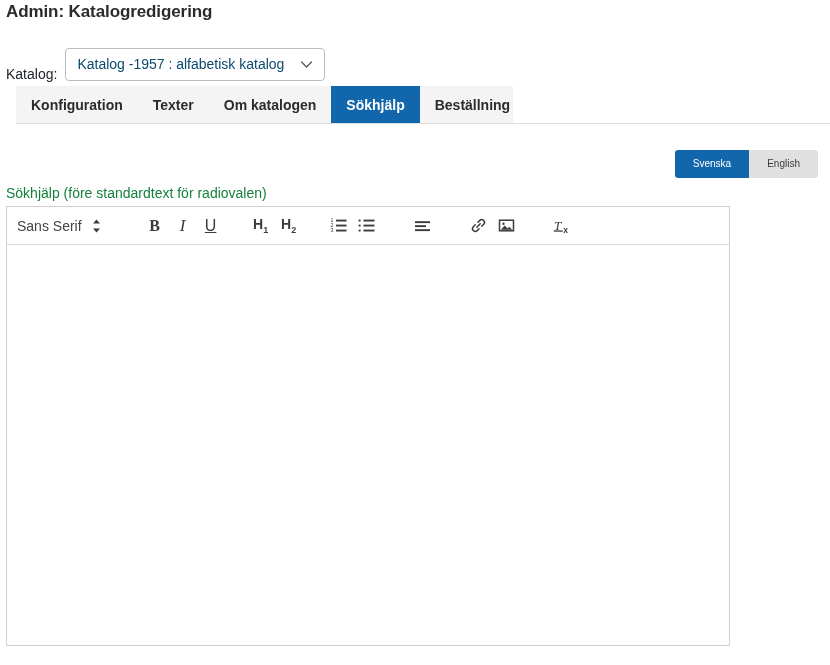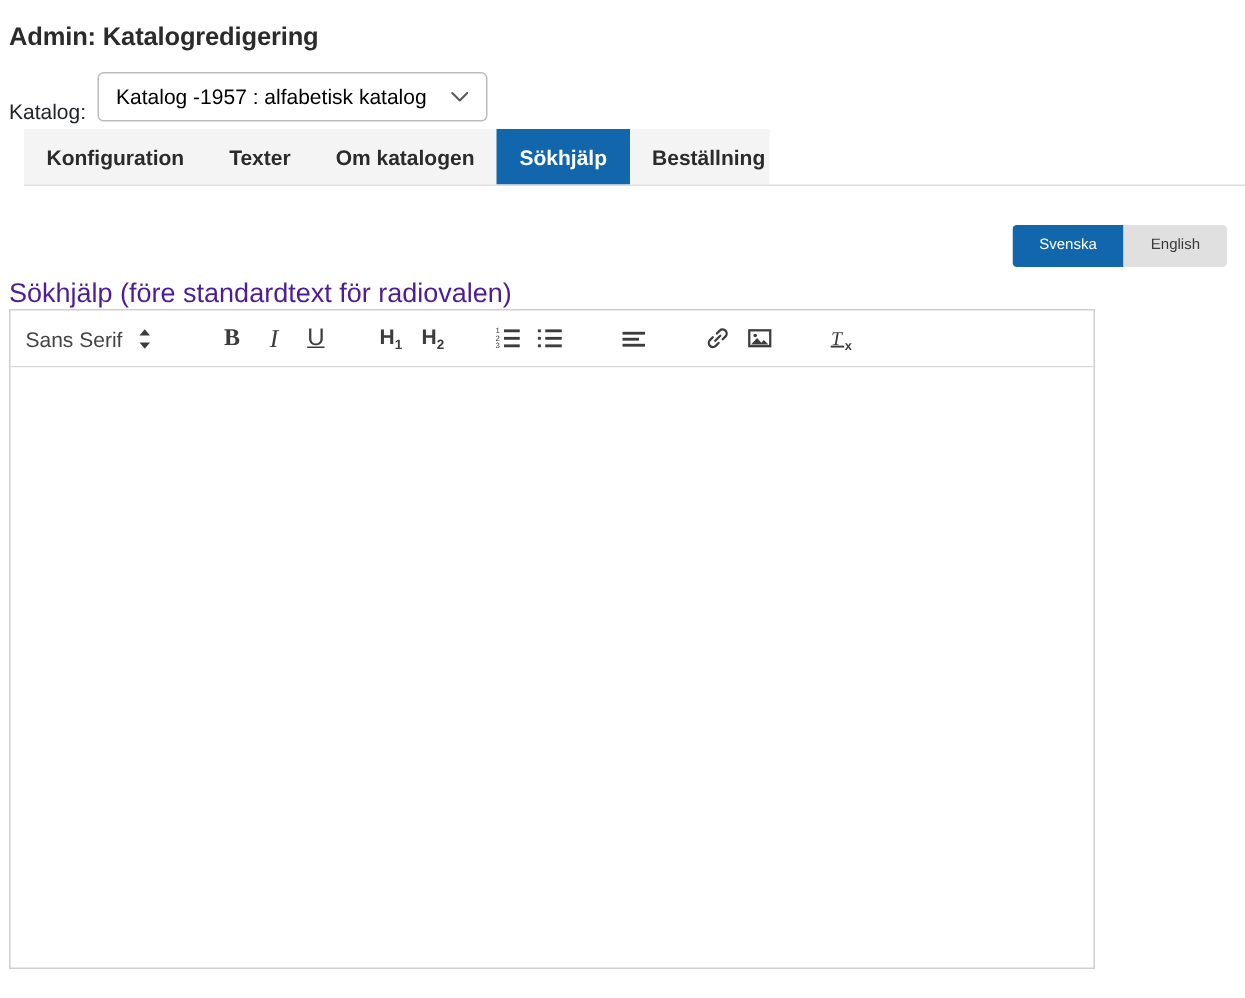--- a/index.html
+++ b/index.html
@@ -26,7 +26,6 @@
     color: #2b2b2b;
     letter-spacing: -0.1px;
     white-space: nowrap;
-    margin-top: 13px;
   }
 
   

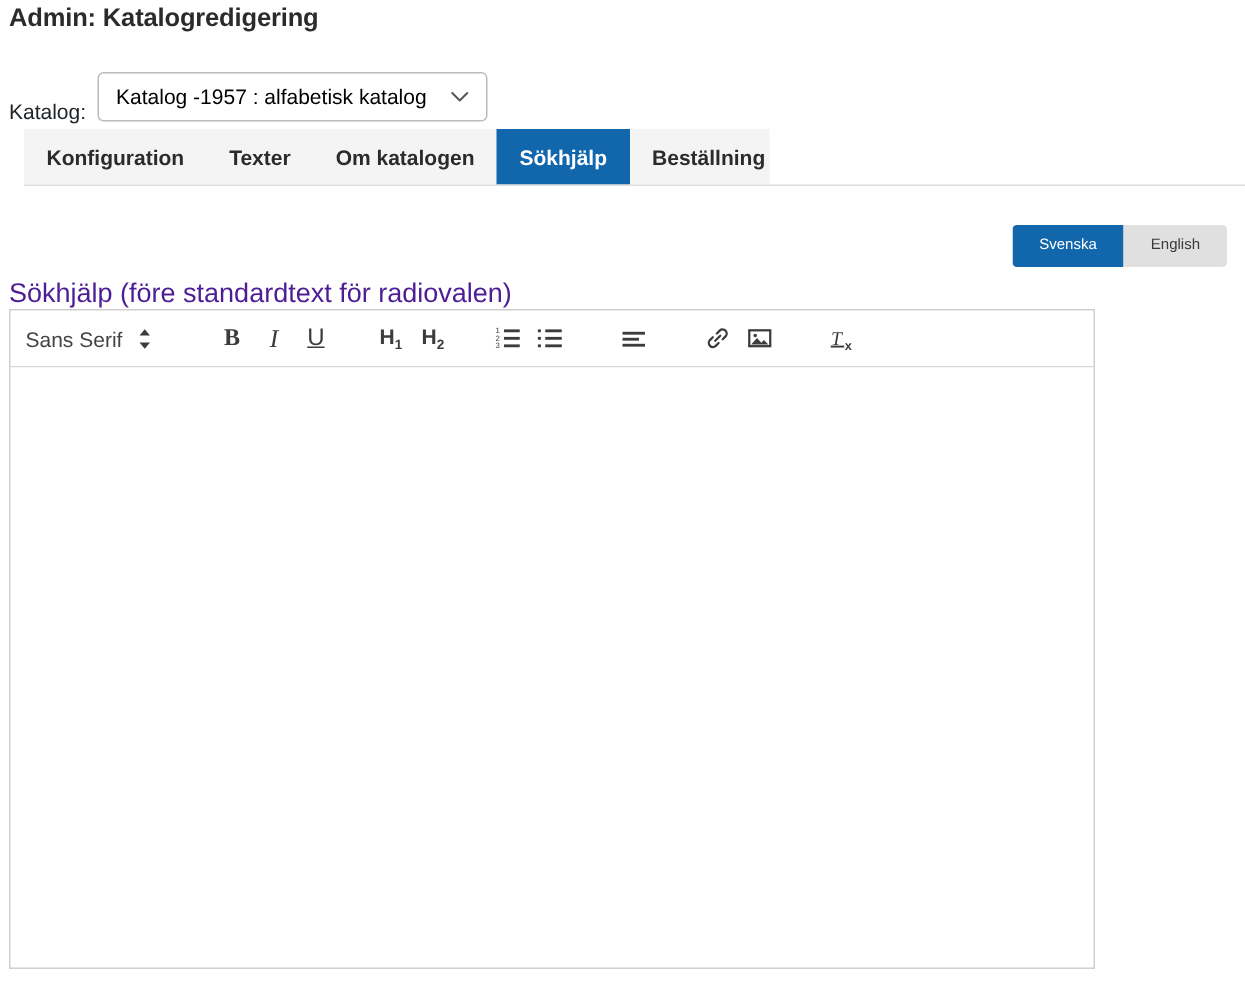--- a/index.html
+++ b/index.html
@@ -55,7 +55,7 @@
     border-radius: 4px;
     background: #ffffff;
     font-size: 14px;
-    color: #000000;
+    color: #0c4a6e;
     cursor: pointer;
     text-align: center;
   }

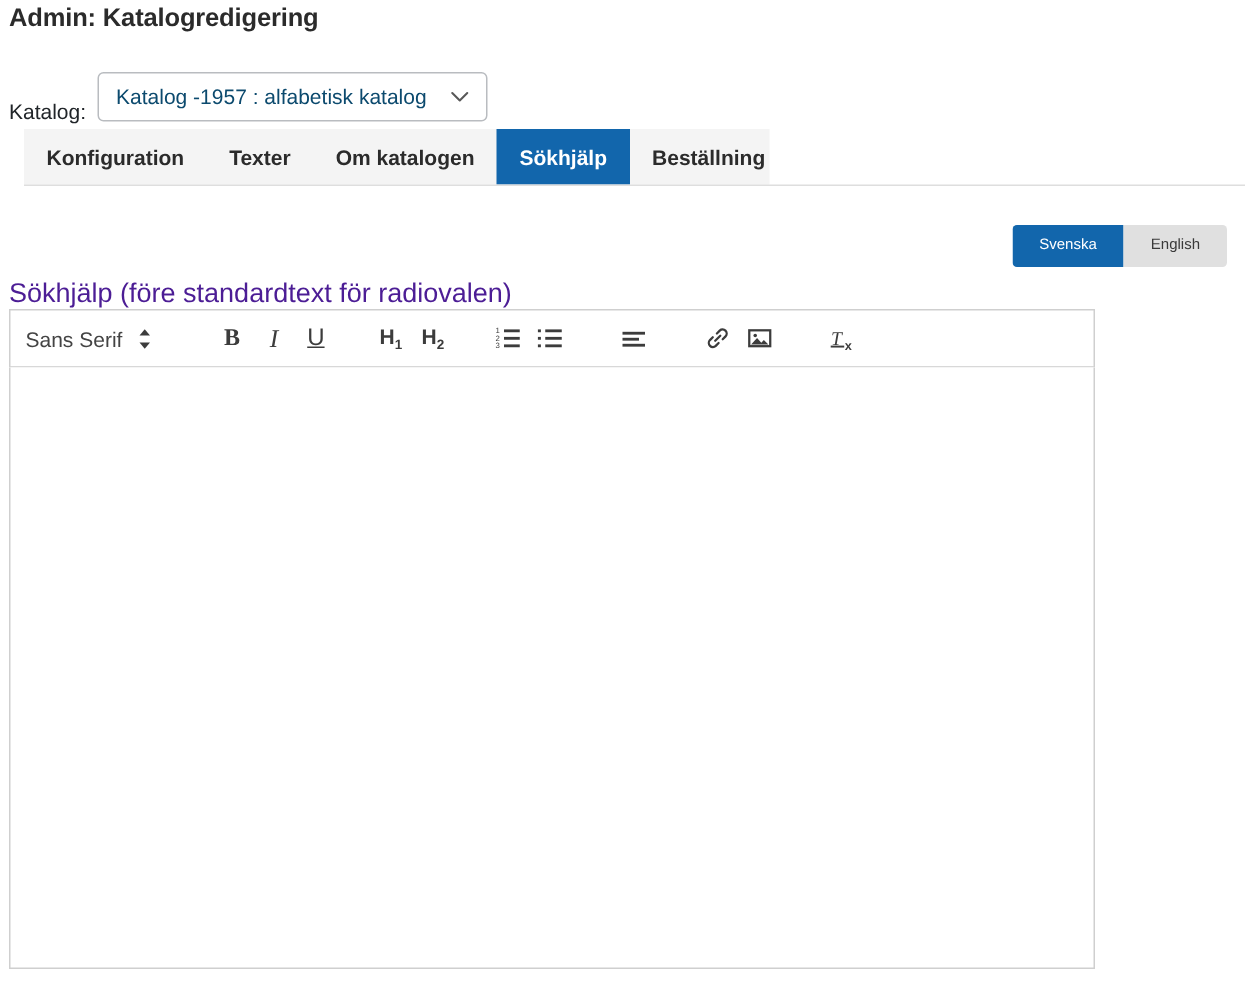--- a/index.html
+++ b/index.html
@@ -144,8 +144,8 @@
     position: absolute;
     left: 6px;
     top: 185px;
-    font-size: 18px;
-    color: #4c1d95;
+    font-size: 14px;
+    color: #15803d;
     white-space: nowrap;
   }
 

